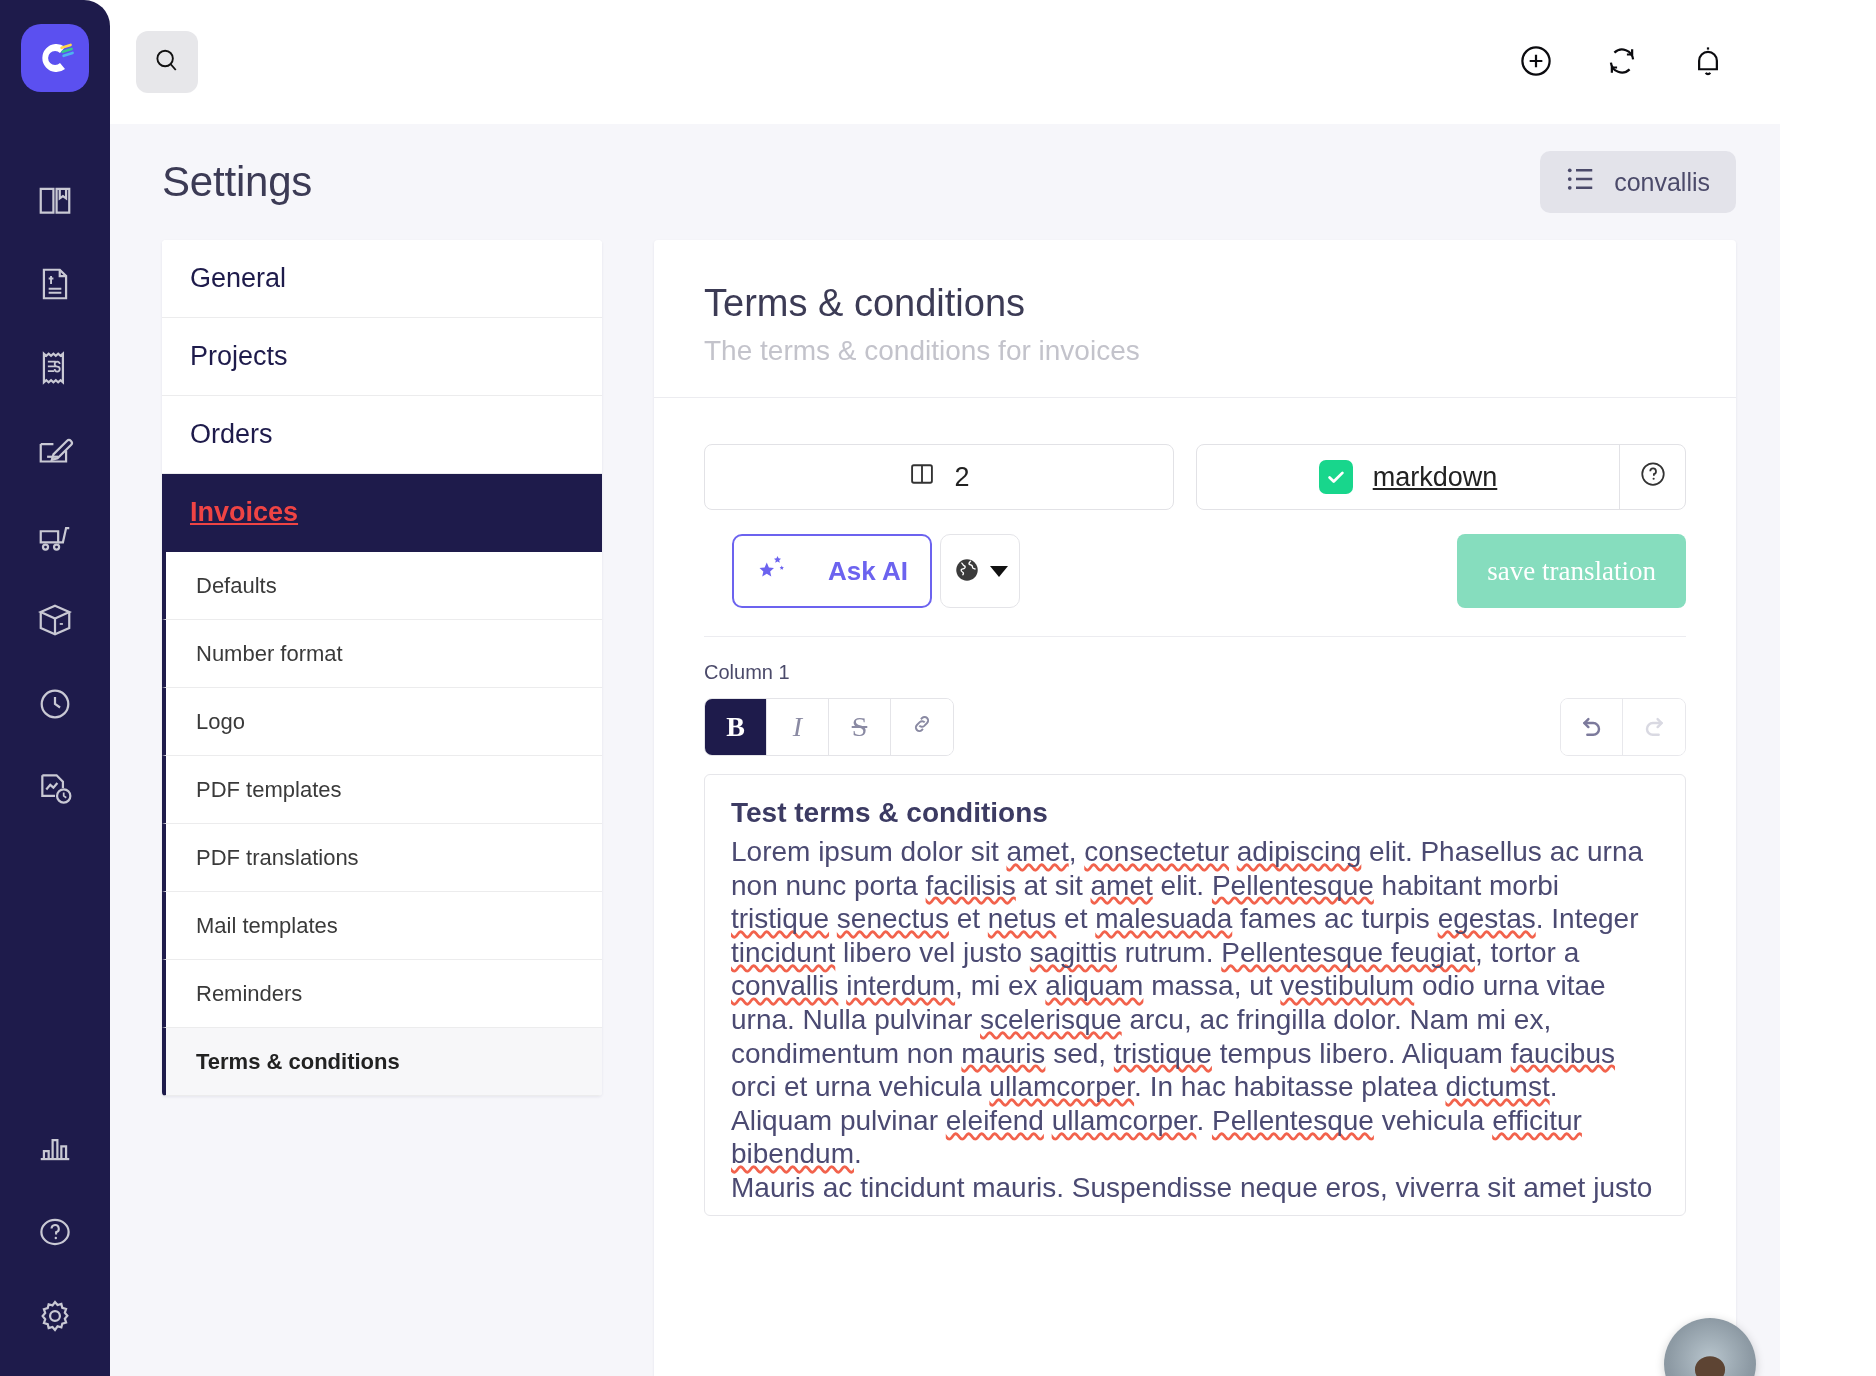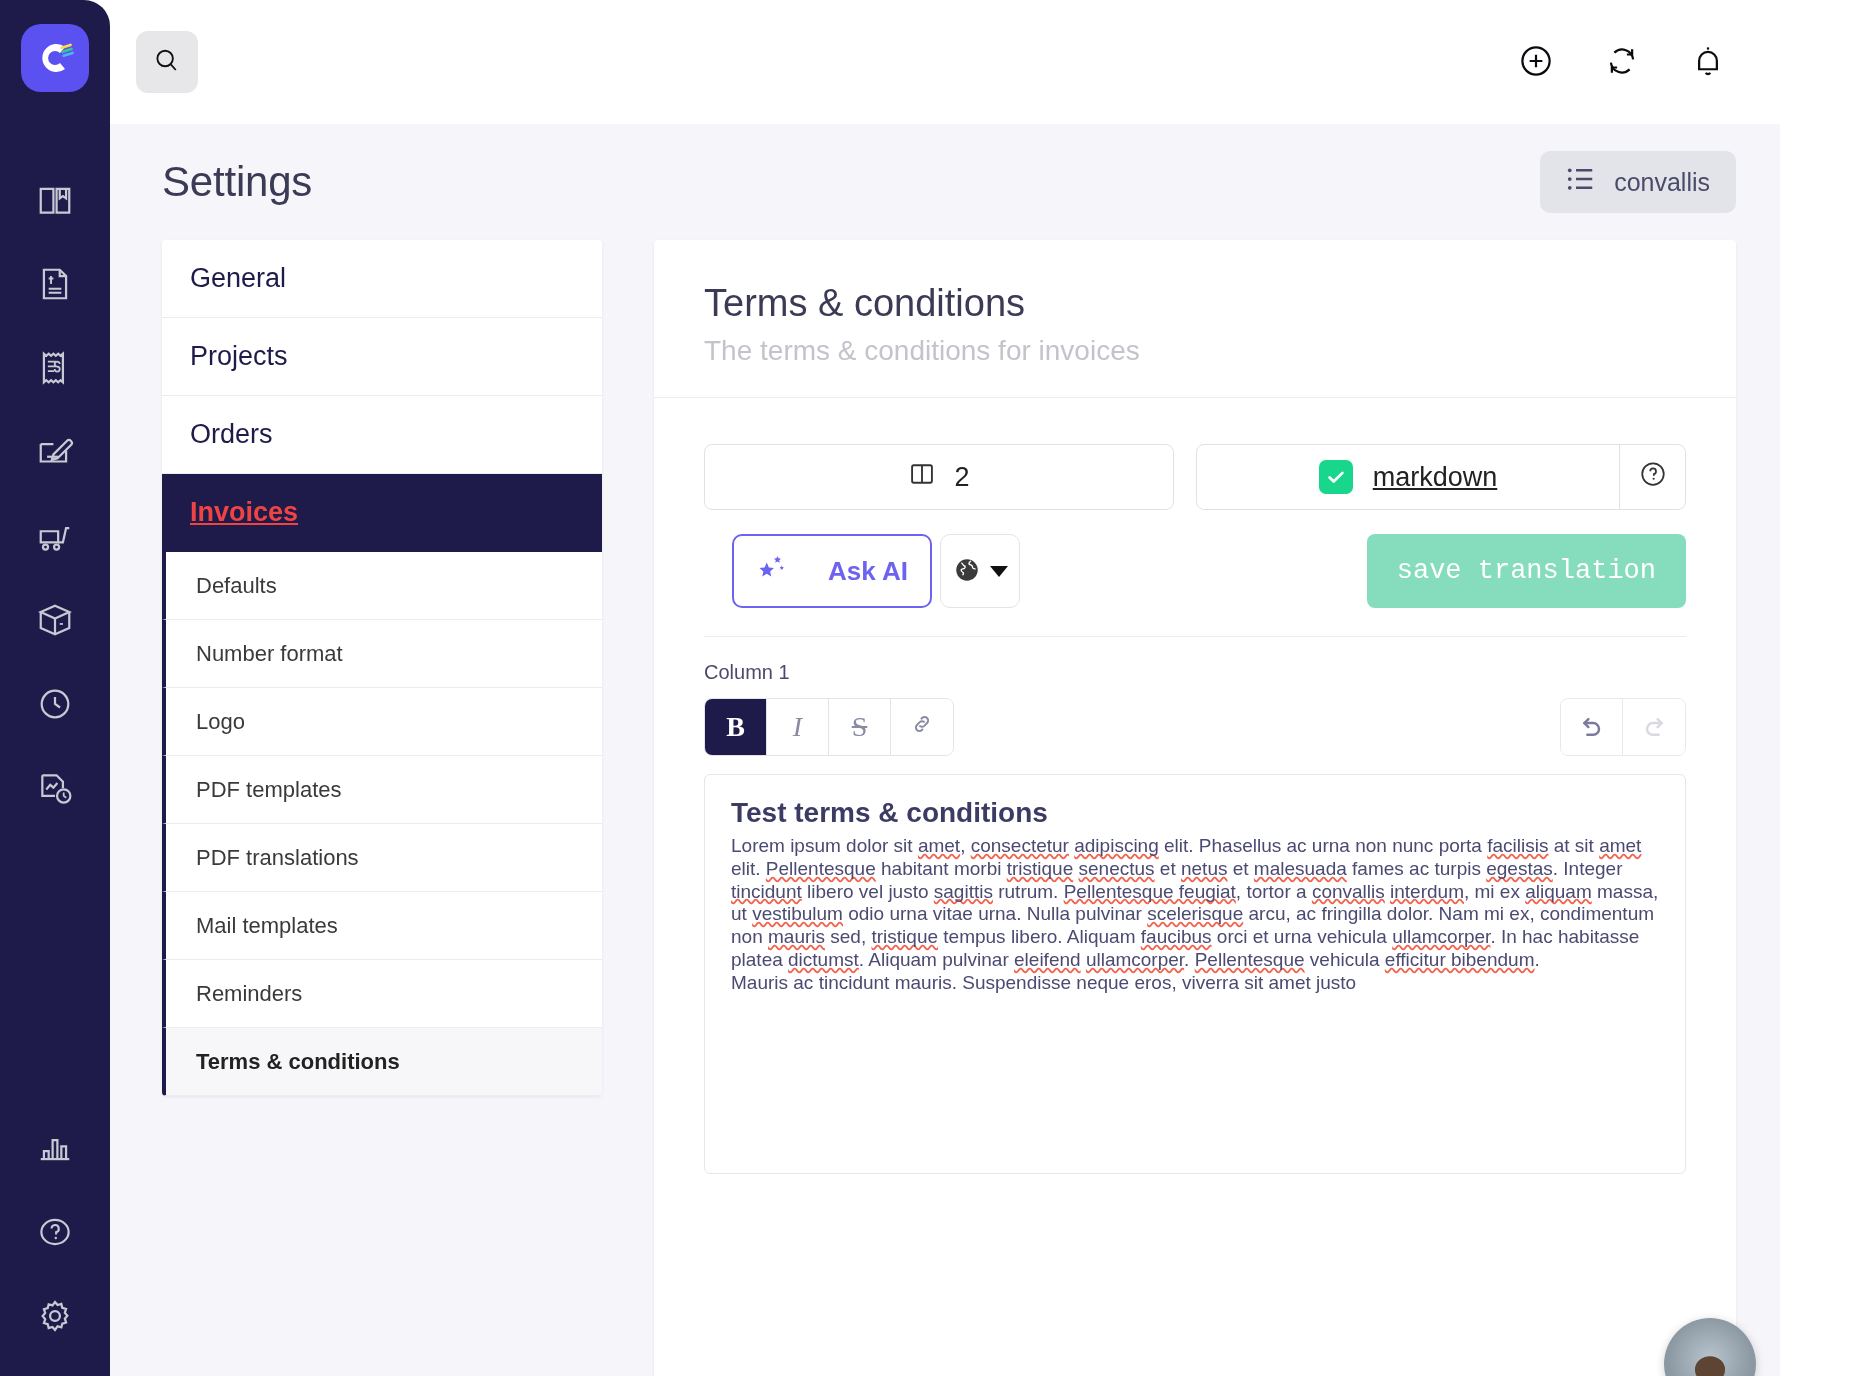--- a/index.html
+++ b/index.html
@@ -143,7 +143,7 @@
   .save-btn {
     height: 74px; padding: 0 30px; border: none; border-radius: 8px;
     background: #86ddbe; color: #ffffff; font-size: 27px; cursor: pointer;
-    font-family: Liberation Mono, monospace;
+    font-family: Liberation Serif, serif;
   }
 
   .divider { height: 1px; background: #ececf0; margin: 28px 0 0; }

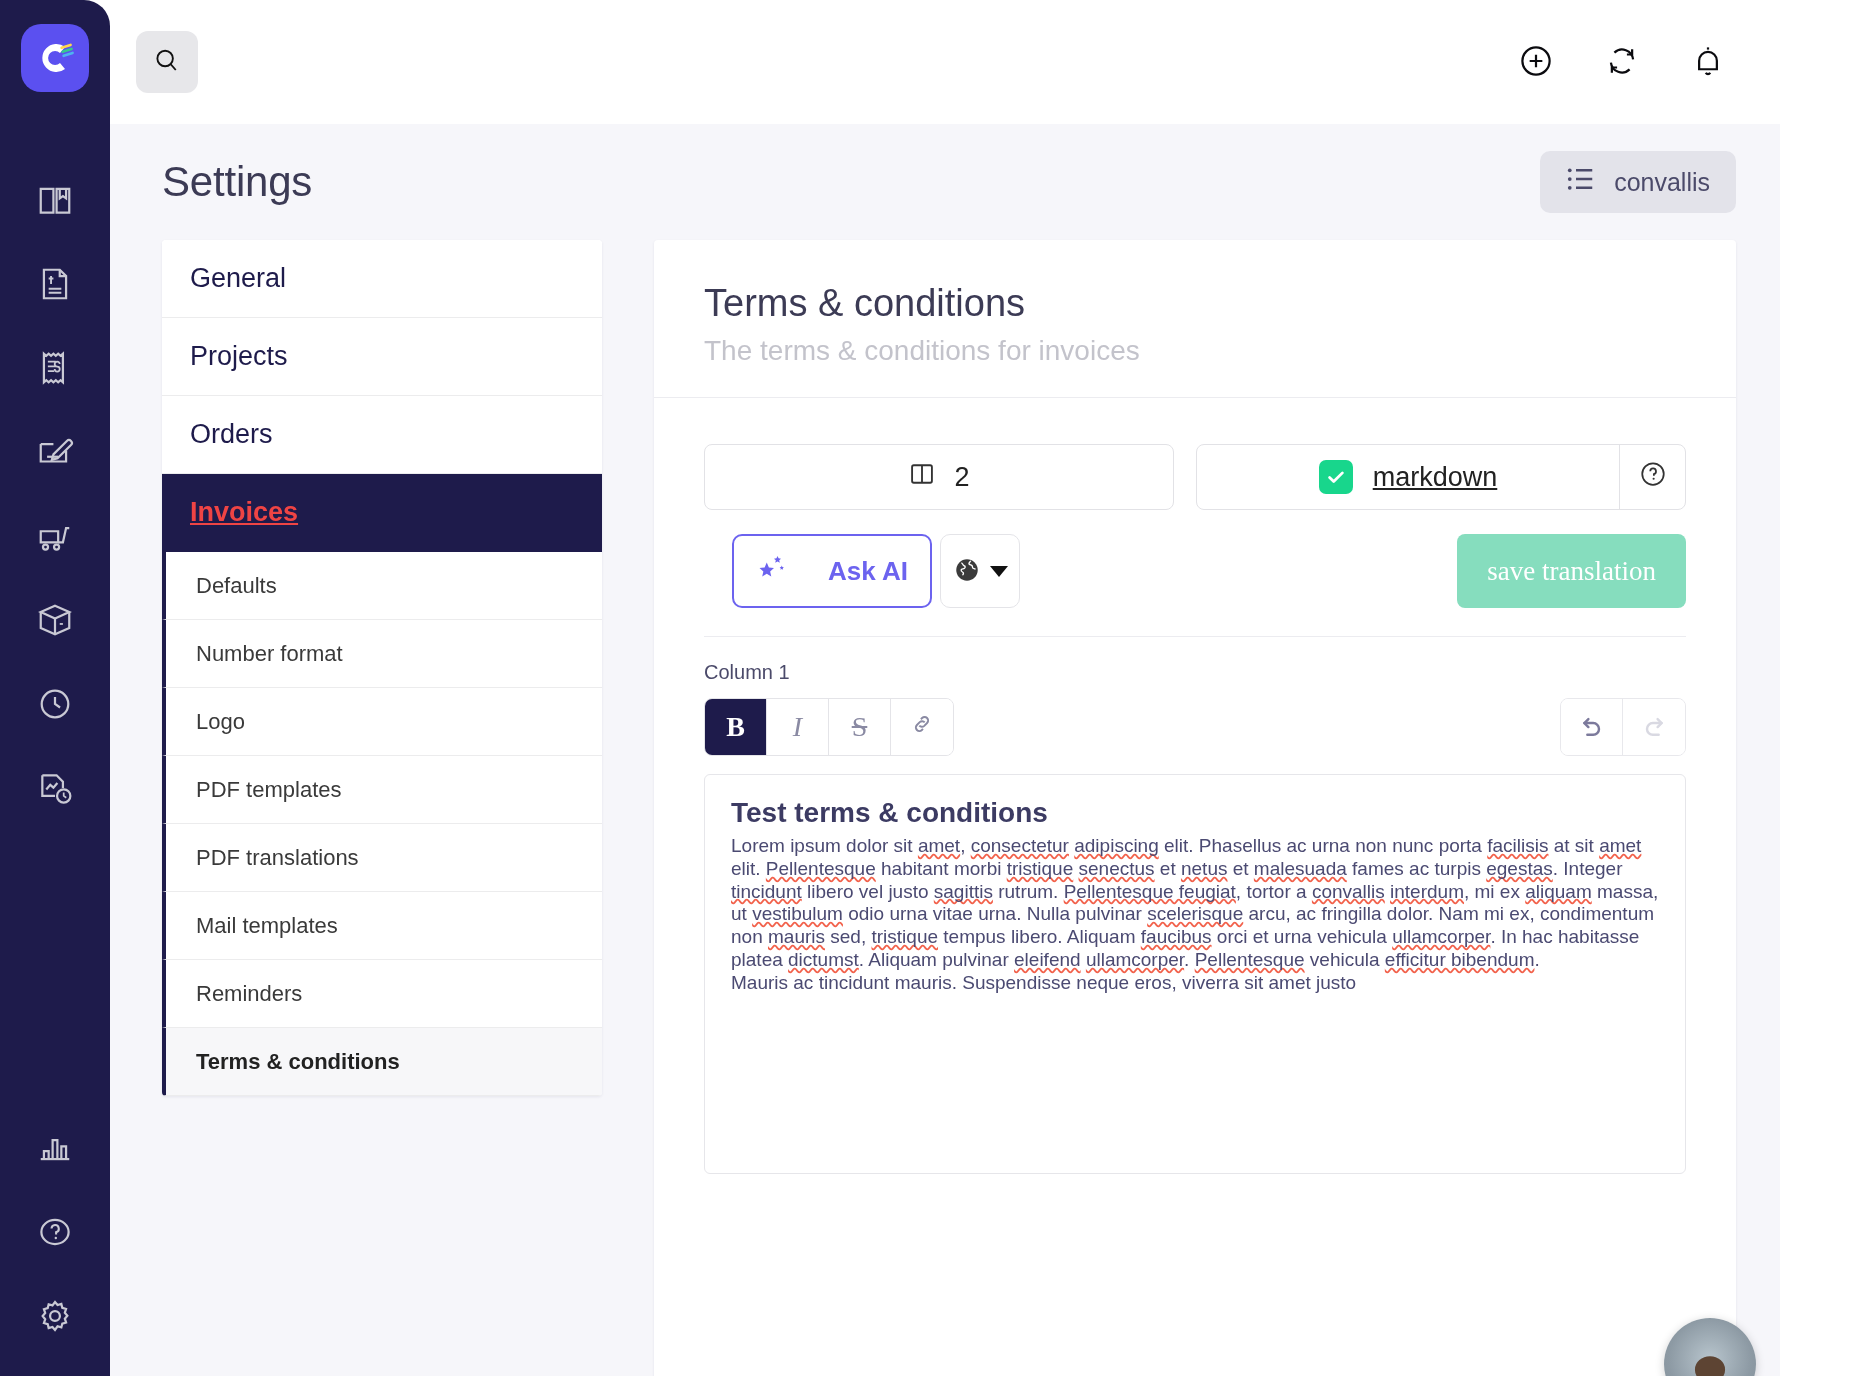--- a/index.html
+++ b/index.html
@@ -178,7 +178,7 @@
   }
   .doc-title { font-size: 28px; font-weight: bold; color: #3c3b63; margin-bottom: 6px; }
   .doc-p {
-    font-size: 19px; line-height: 1.2; color: #4b4a72;
+    font-size: 28px; line-height: 1.2; color: #4b4a72;
   }
   .sp { text-decoration: underline wavy #f2624c; text-decoration-skip-ink: none; }
 

